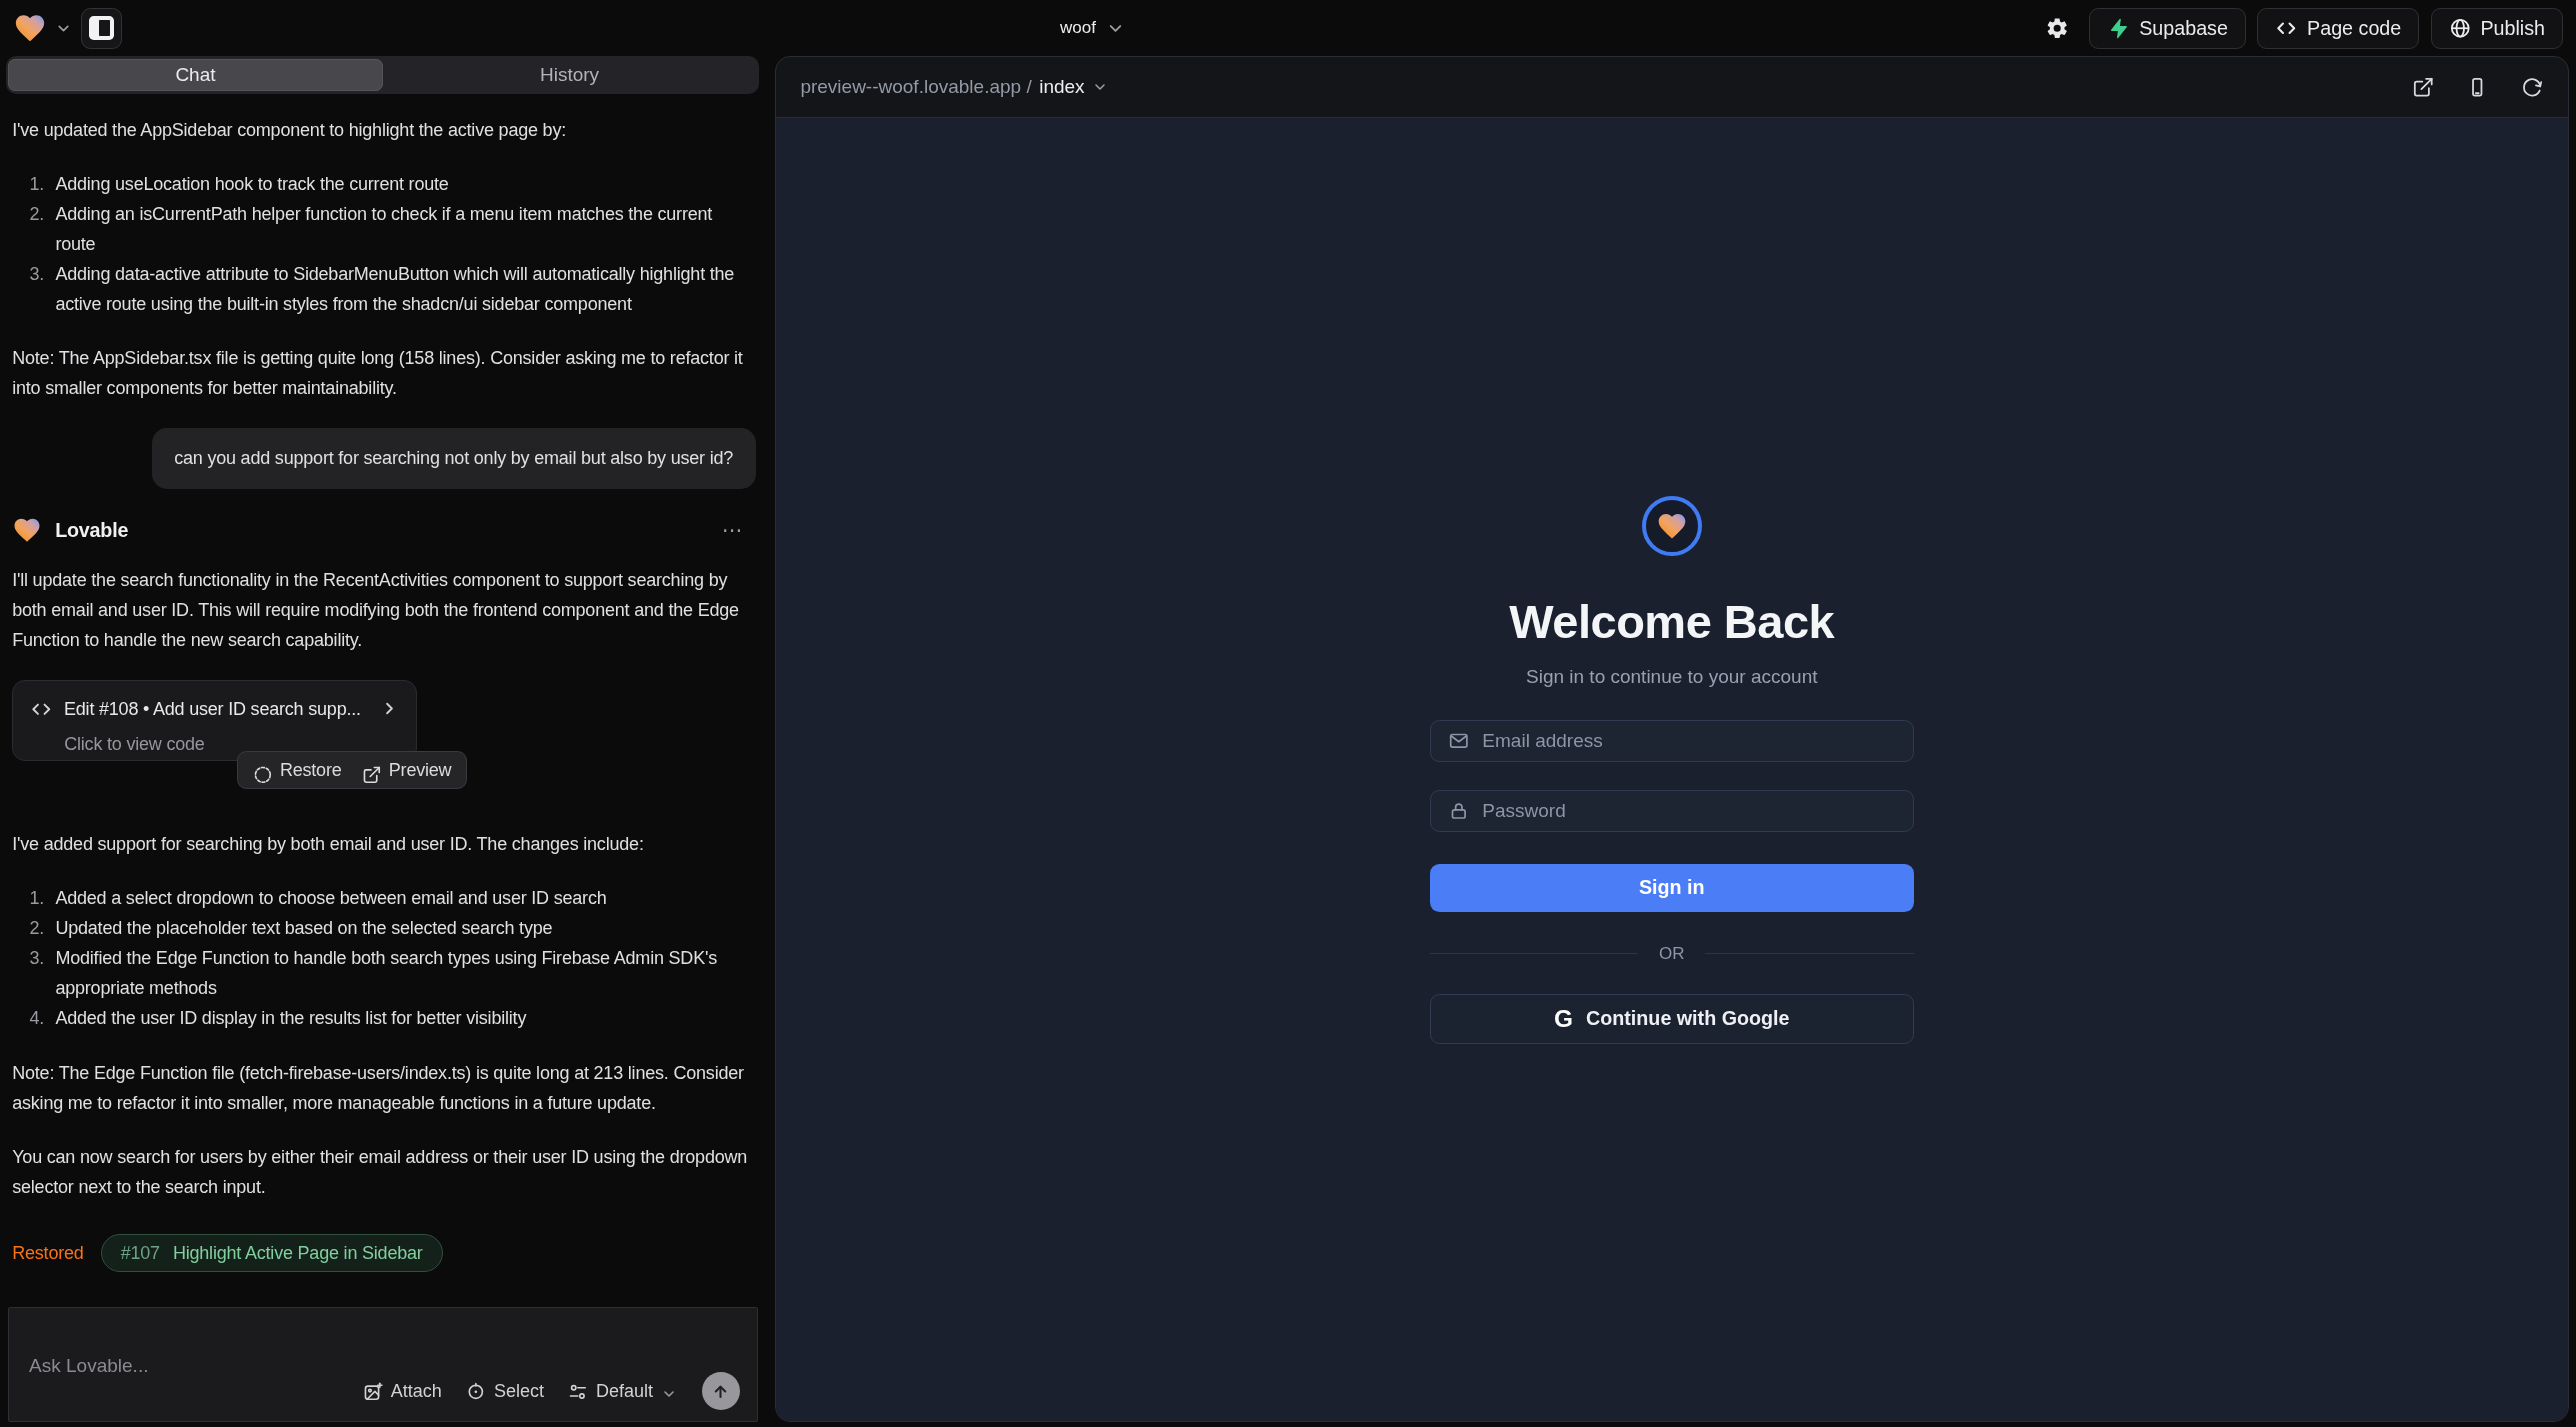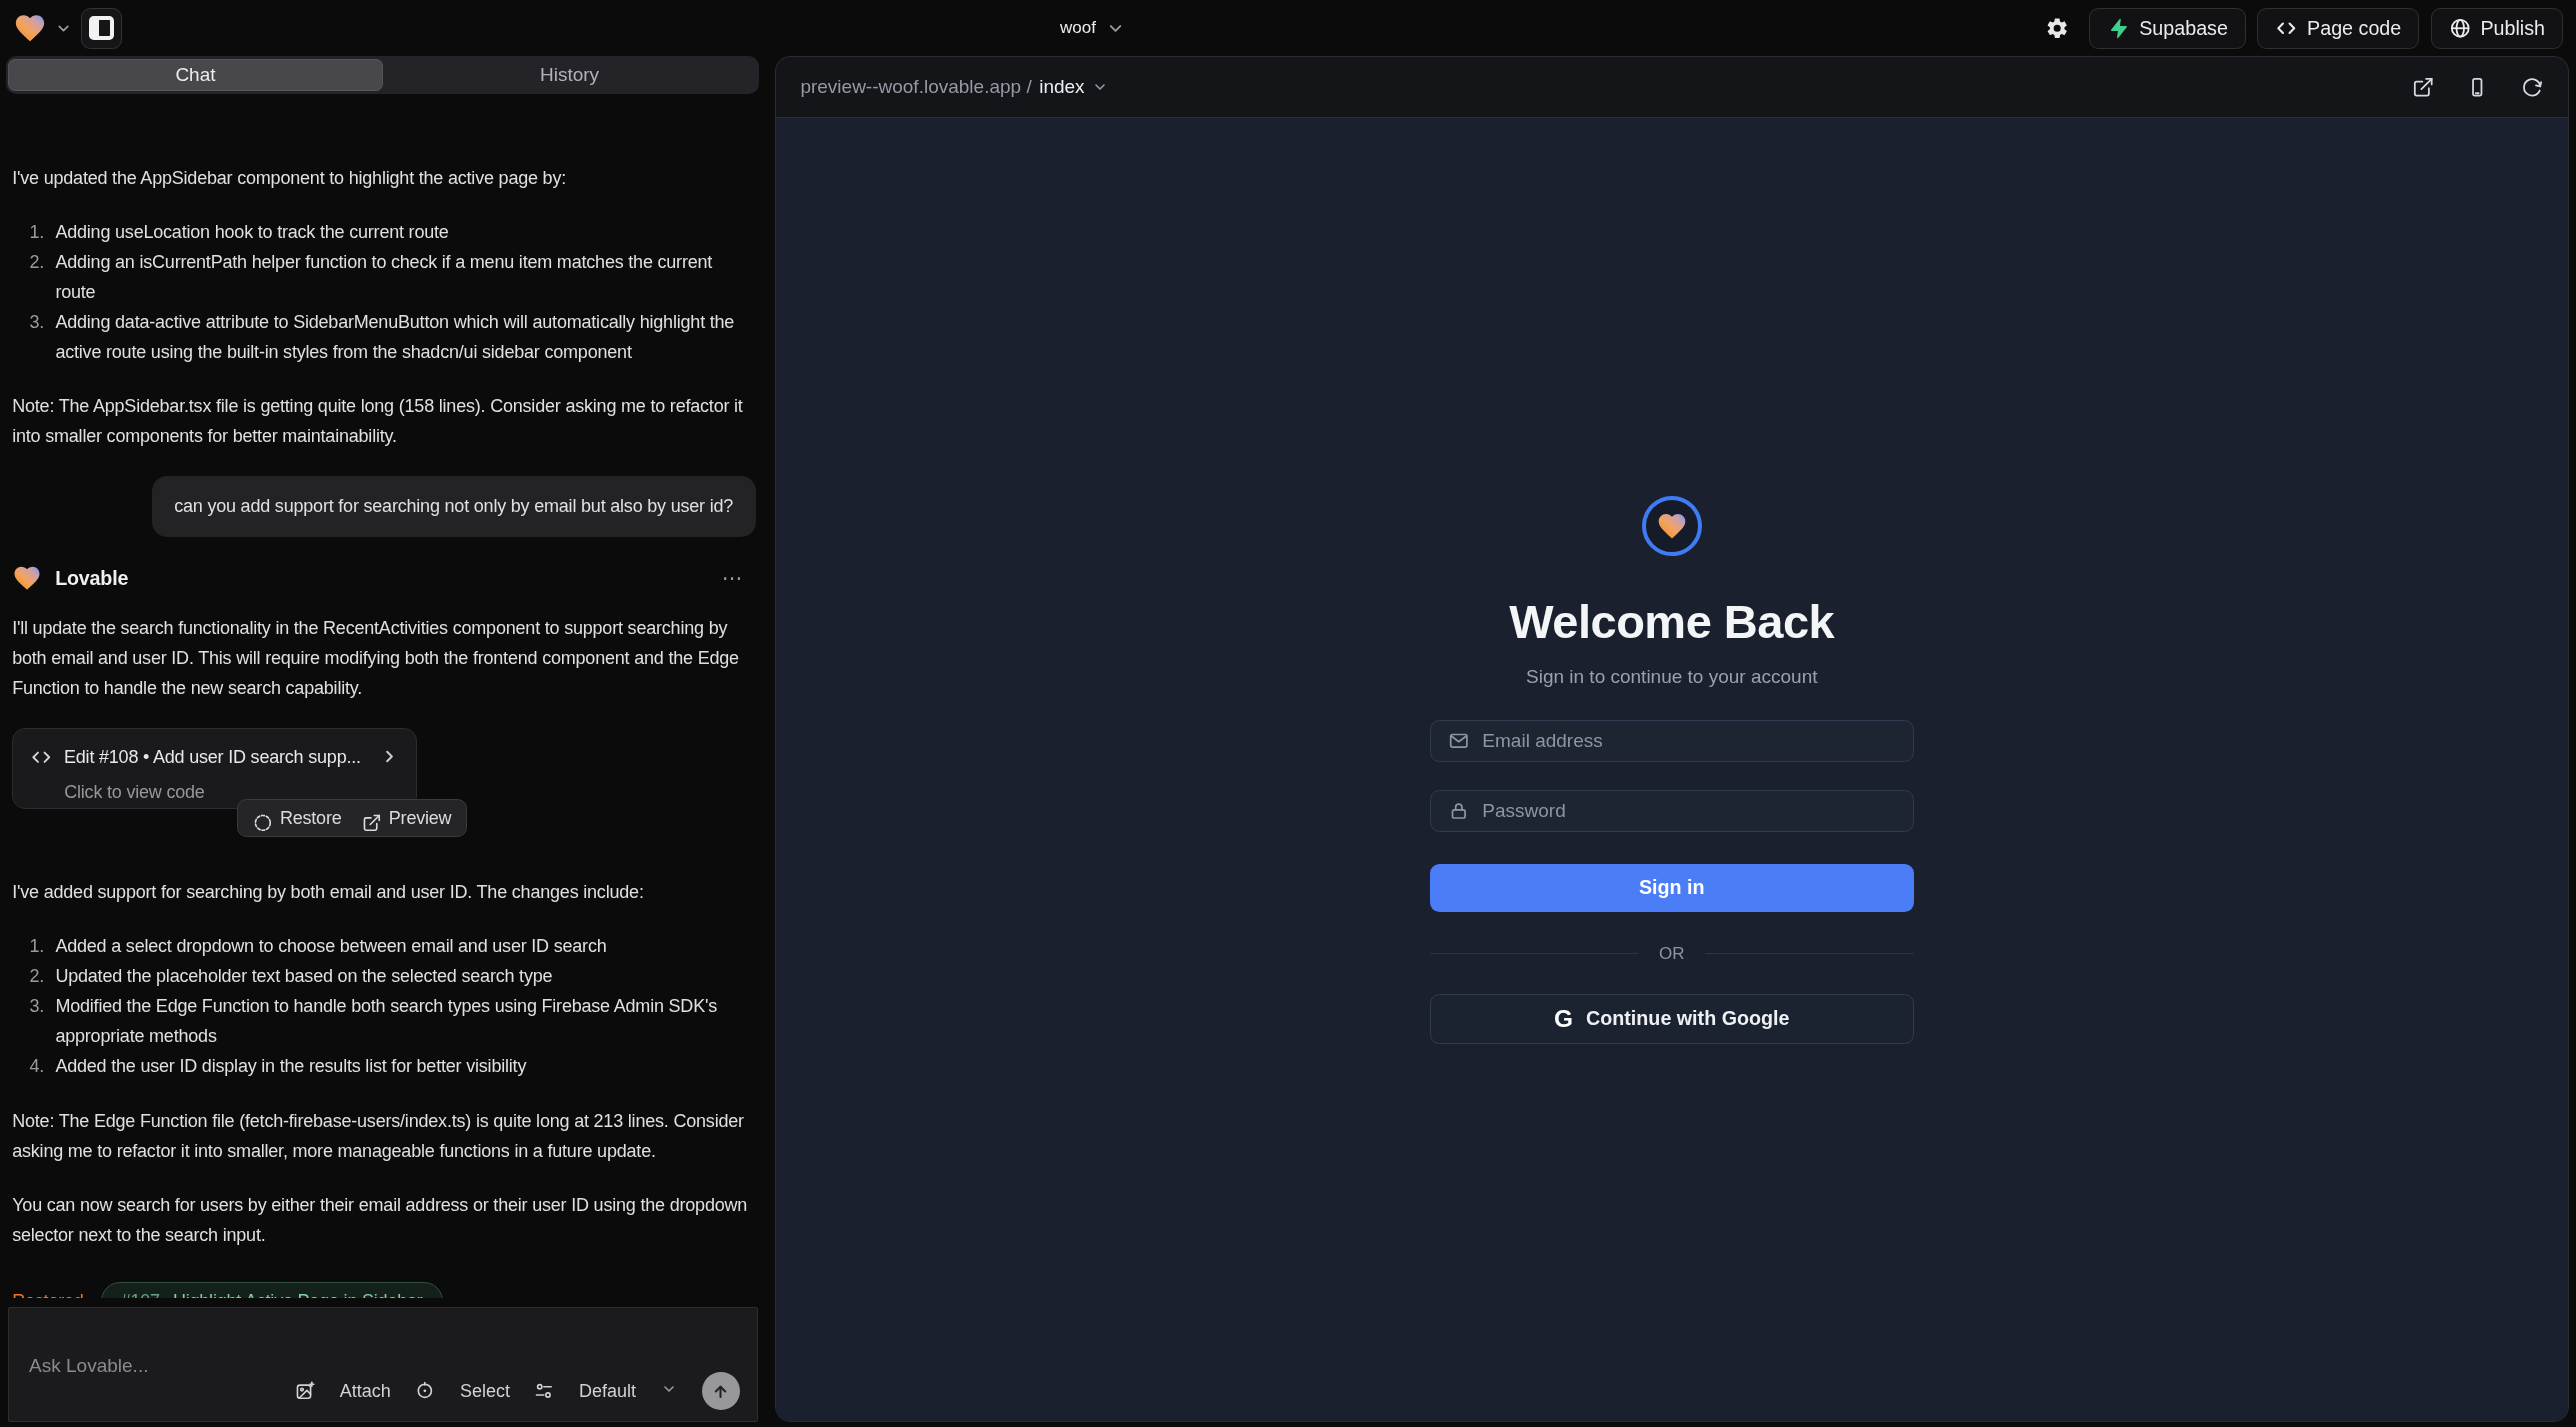--- a/index.html
+++ b/index.html
@@ -31,7 +31,7 @@
   .tab { flex:1; border-radius:7.5px; display:flex; align-items:center; justify-content:center; font-size:19px; color:#b2b2b8; }
   .tab.active { background:#47474c; color:#ececee; box-shadow:0 0 0 0.9px #55555a inset; }
 
-  .chat-scroll { flex:1; overflow:hidden; padding:20.6px 9.4px 0 12.2px; font-size:18px; letter-spacing:-0.2px; line-height:30px; color:#e0e0e2;margin-top:48px; }
+  .chat-scroll { flex:1; overflow:hidden; padding:20.6px 9.4px 0 12.2px; font-size:18px; letter-spacing:-0.2px; line-height:30px; color:#e0e0e2; }
   .para { max-width:743px; margin-bottom:24.4px; }
   .olist { margin:0 0 24.4px 11.3px; }
   .oli { display:flex; gap:11.3px; max-width:732px; }

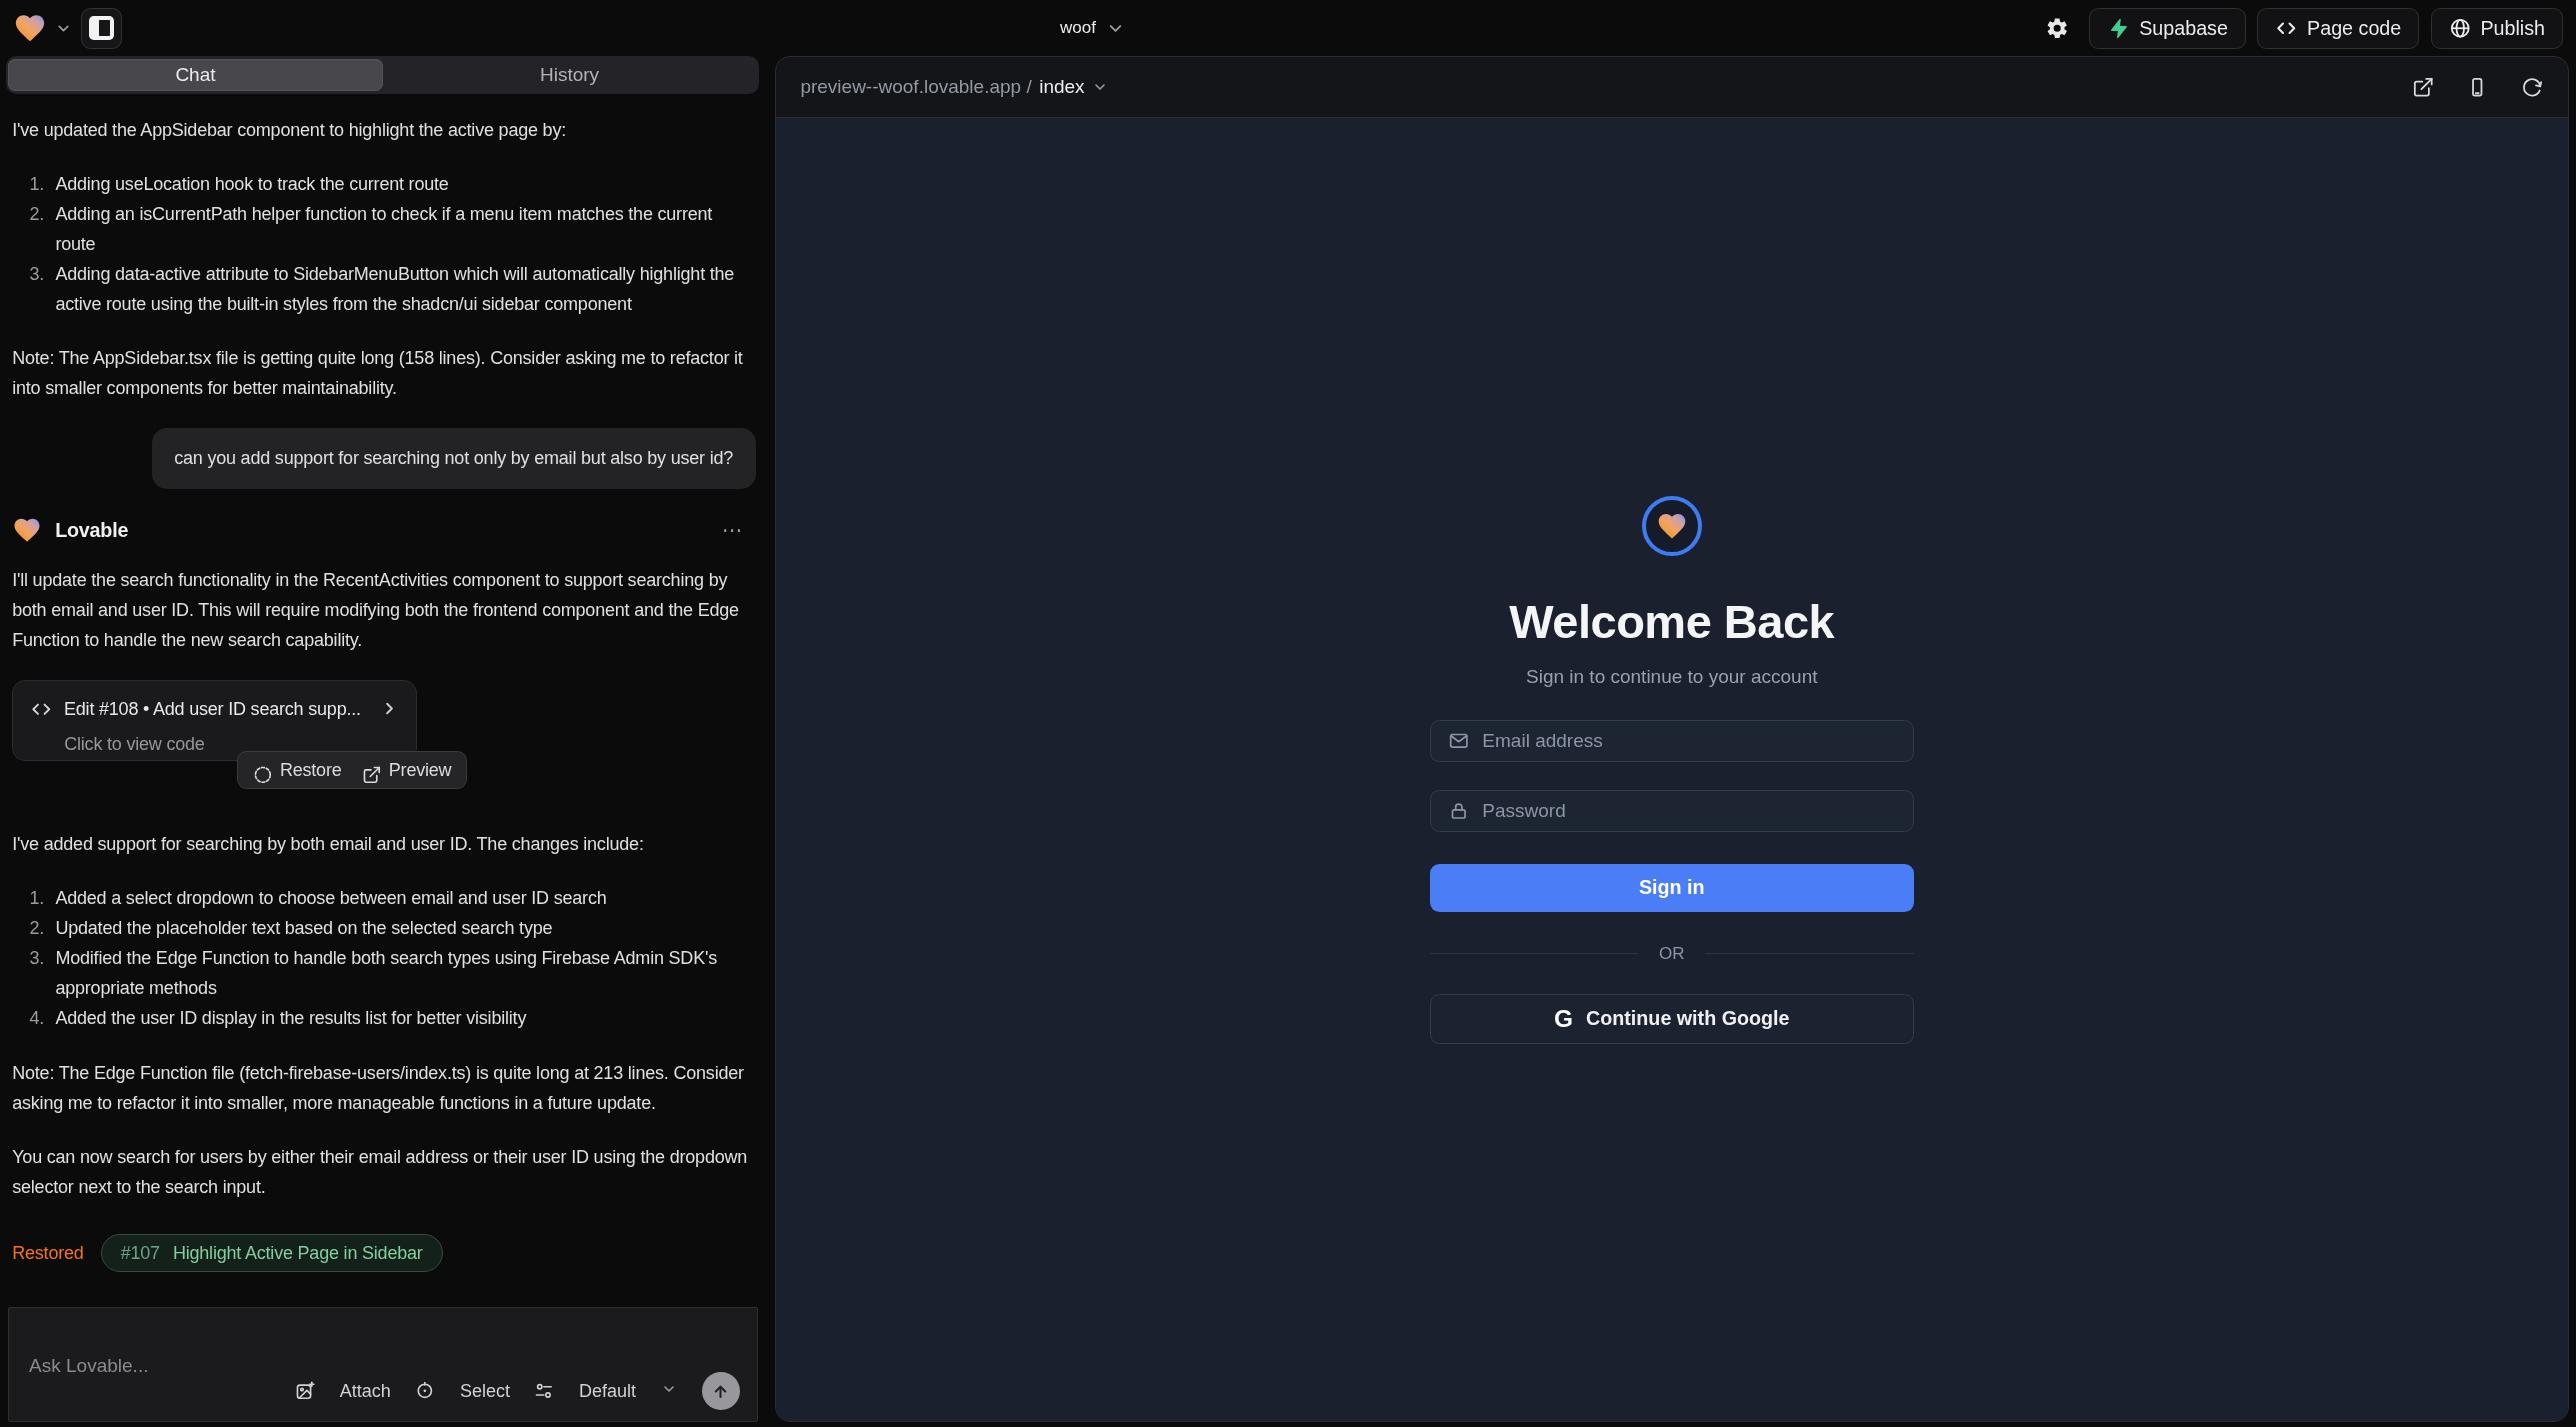--- a/index.html
+++ b/index.html
@@ -63,7 +63,7 @@
   .composer-input { background:transparent; border:none; outline:none; font-family:"Liberation Sans",sans-serif; font-size:19px; color:#e4e4e6; width:100%; }
   .composer-input::placeholder { color:#8a8a90; }
   .composer-row { margin-top:auto; display:flex; align-items:center; gap:24.4px; font-size:18px; color:#d2d2d6; }
-  .composer-item { display:flex; align-items:flex-start; gap:25px; }
+  .composer-item { display:flex; align-items:flex-end; gap:8px; }
   .send-btn { margin-left:auto; width:38px; height:38px; border-radius:50%; background:#98989c; display:flex; align-items:center; justify-content:center; color:#222; }
 
   

